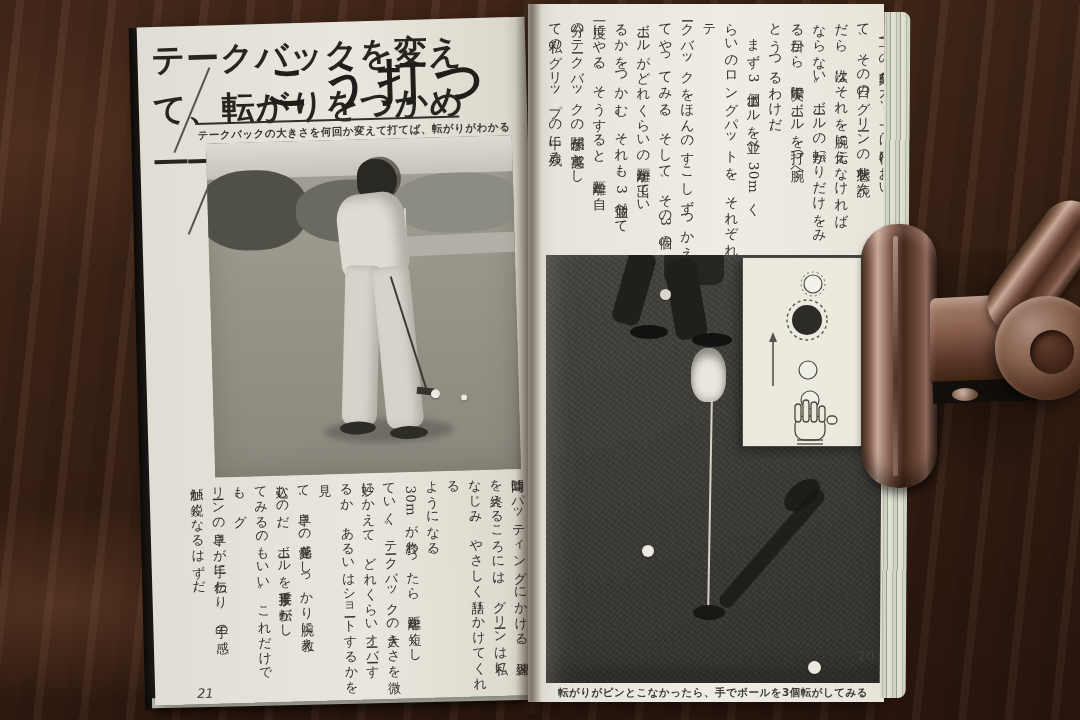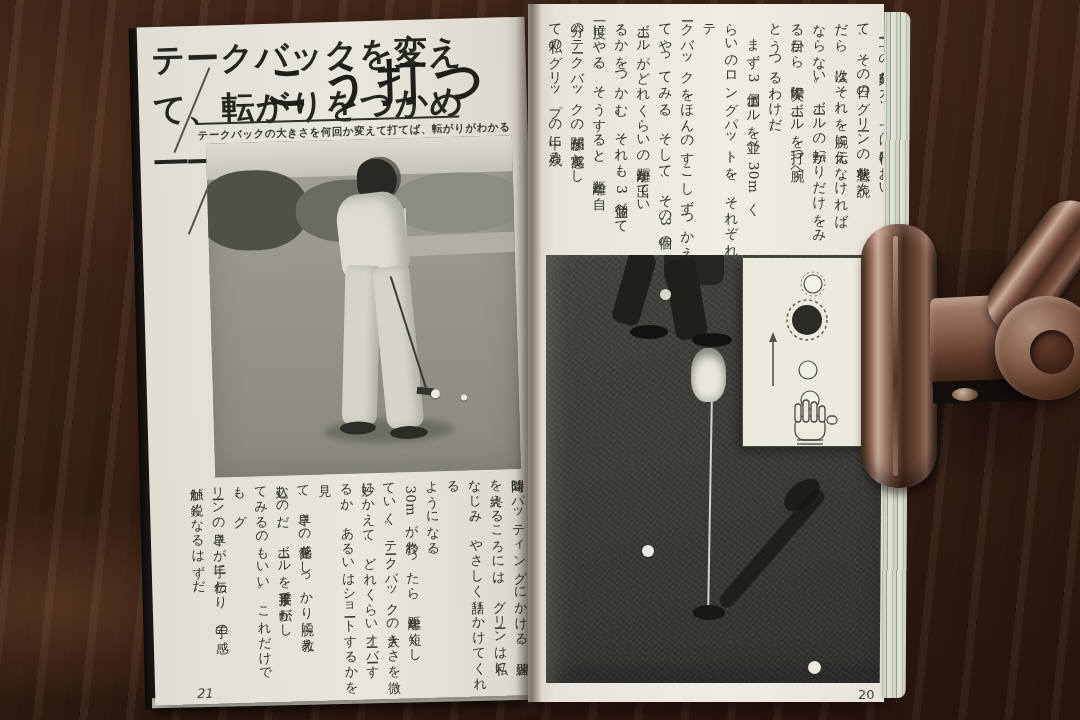--- a/index.html
+++ b/index.html
@@ -215,7 +215,7 @@
       </div>
     </div>
 
-    <div class="pageno" style="left:330px;top:644px;font-style:normal;margin-top:39px;">20</div>
+    <div class="pageno" style="left:330px;top:644px;font-style:normal;">20</div>
   </div>
 
   <div id="fore-edge"></div>

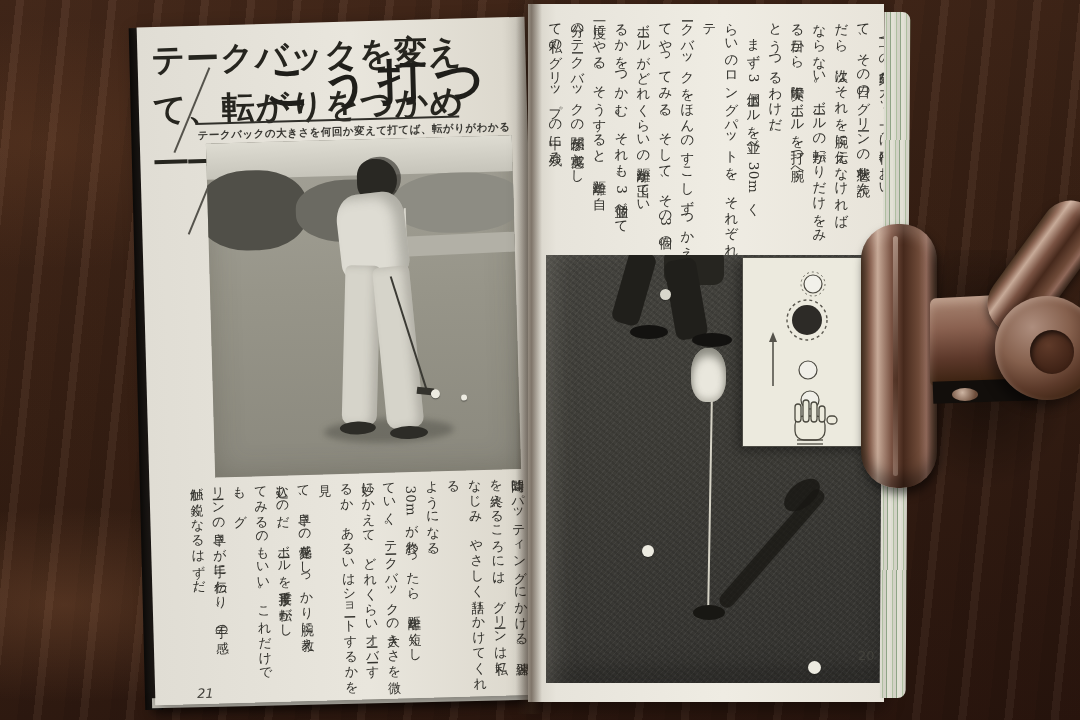--- a/index.html
+++ b/index.html
@@ -215,6 +215,7 @@
       </div>
     </div>
 
+    <div style="position:absolute;left:30px;top:682px;font-size:10.5px;font-weight:700;color:#3a3934;letter-spacing:.5px;">転がりがピンとこなかったら、手でボールを3個転がしてみる</div>
     <div class="pageno" style="left:330px;top:644px;font-style:normal;">20</div>
   </div>
 

